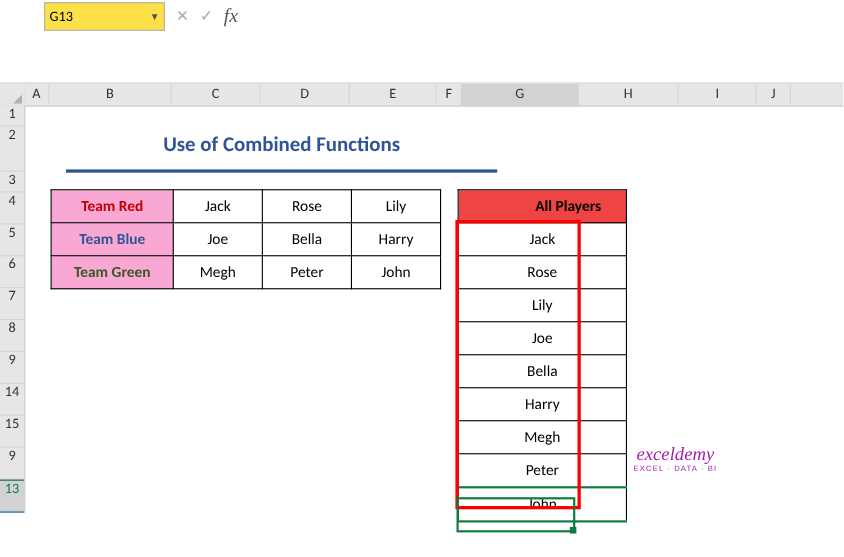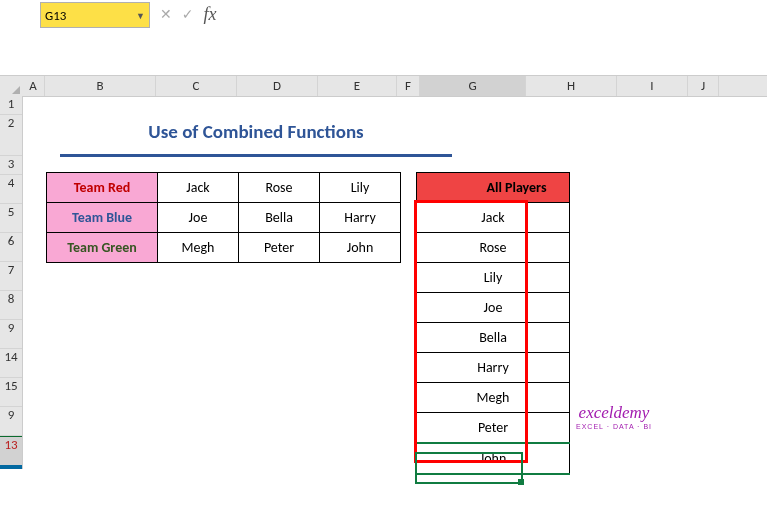--- a/index.html
+++ b/index.html
@@ -116,8 +116,8 @@
   }
   .row-headers .r13 {
     background: #d2d2d2;
-    color: #b91c1c;
-    border-bottom: 4px solid #0369a1;
+    color: #0f766e;
+    border-bottom: 1px solid #0369a1;
     border-top: 1px solid #0b6b2e;
   }
   .cells {

